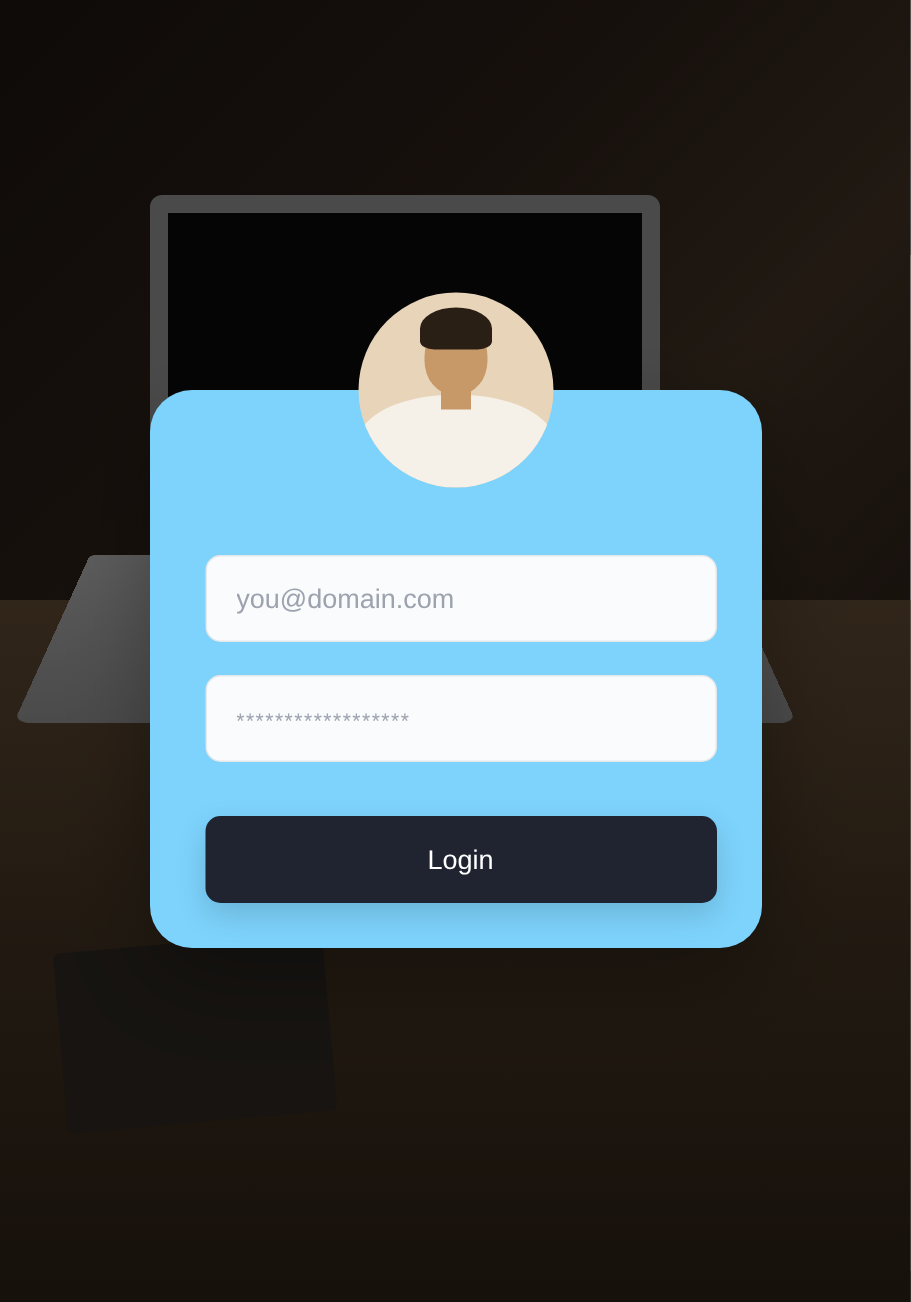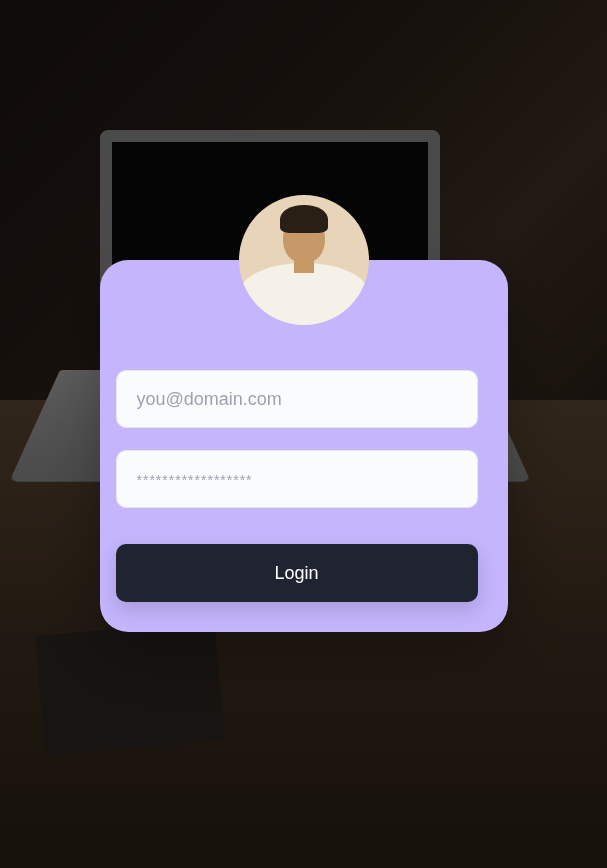--- a/index.html
+++ b/index.html
@@ -78,9 +78,9 @@
       left: 50%;
       transform: translateX(-50%);
       width: 408px;
-      background: #c4b5fd;
+      background: #7dd3fc;
       border-radius: 28px;
-      padding: 110px 30px 30px 16px;
+      padding: 110px 30px 30px 37px;
       box-shadow: 0 20px 60px rgba(0, 0, 0, 0.3);
     }
     

